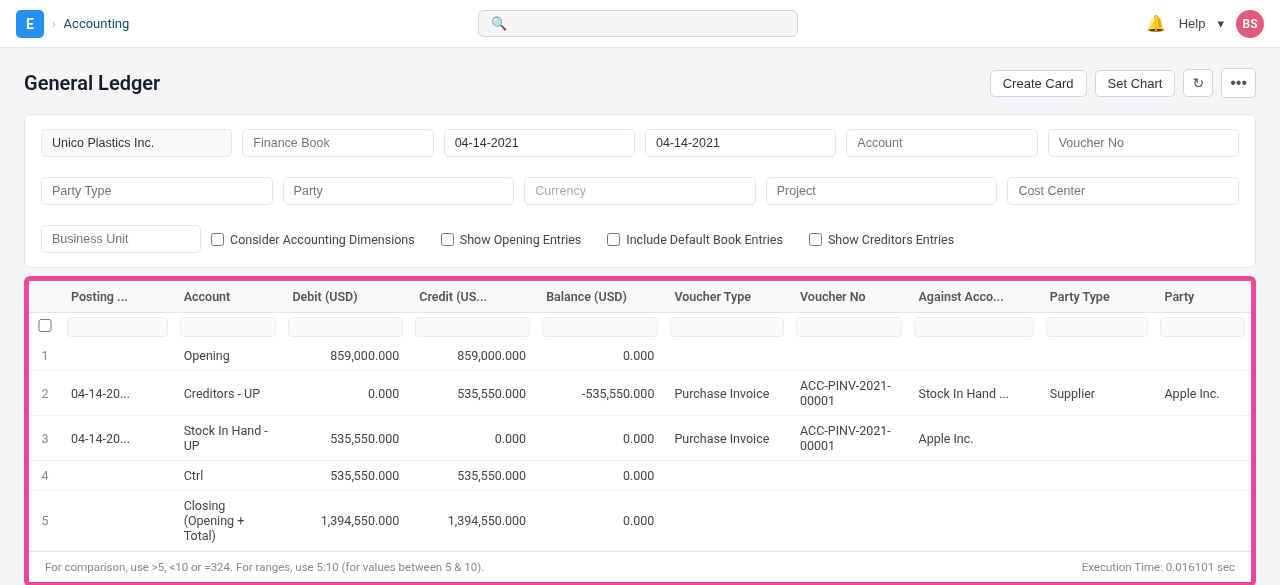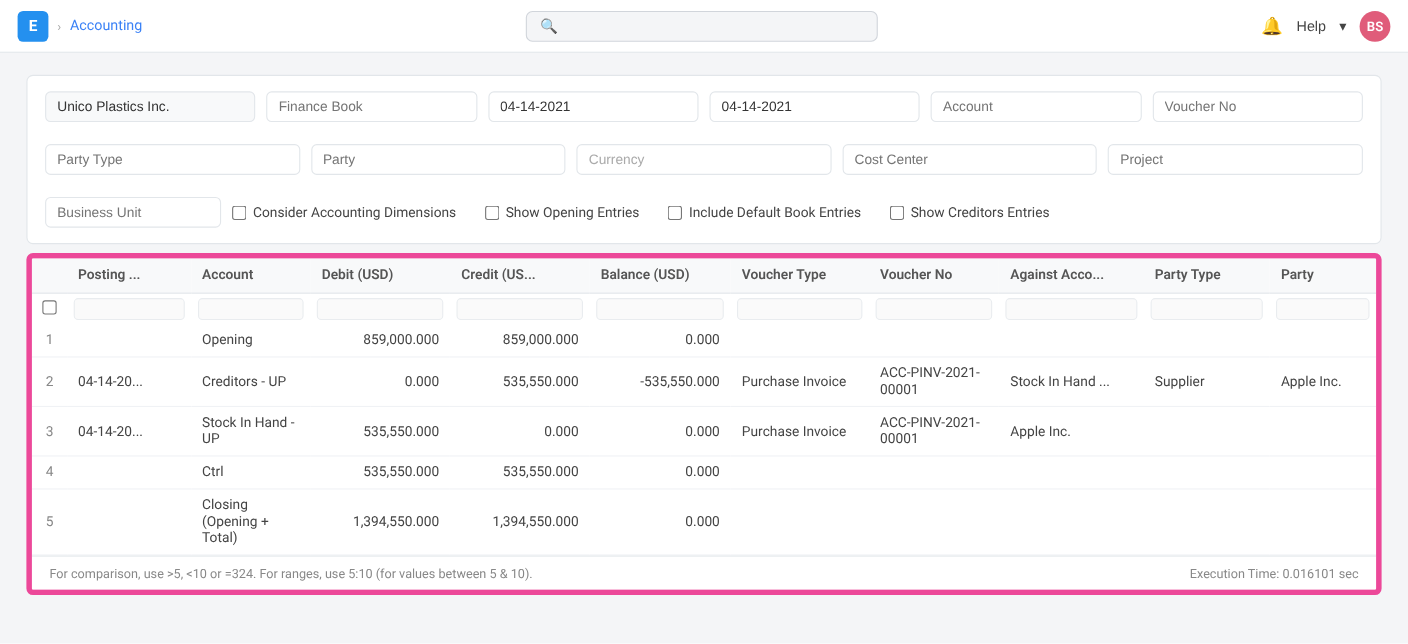--- a/index.html
+++ b/index.html
@@ -17,7 +17,7 @@
       display: flex; align-items: center; justify-content: center; color: #fff; font-size: 14px; font-weight: bold;
     }
     .breadcrumb-sep { color: #aaa; font-size: 12px; }
-    .breadcrumb-link { color: #3b82f6; font-size: 13px; }
+    .breadcrumb-link { color: #0c4a6e; font-size: 13px; }
     .topbar-center { display: flex; align-items: center; }
     .search-bar {
       display: flex; align-items: center; gap: 6px;

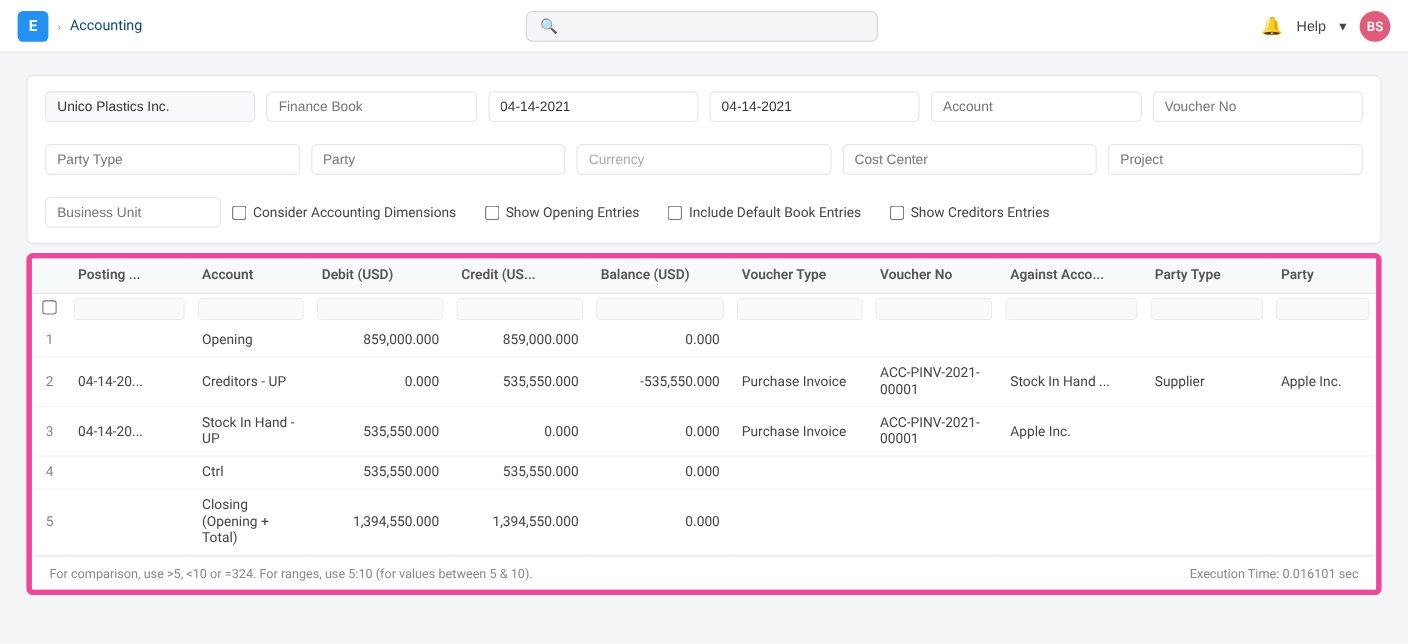--- a/index.html
+++ b/index.html
@@ -129,6 +129,15 @@
 </div>
 
 <div class="page">
+  <div class="page-header">
+    <h1 class="page-title">General Ledger</h1>
+    <div class="page-actions">
+      <button class="btn-outline">Create Card</button>
+      <button class="btn-outline">Set Chart</button>
+      <button class="btn-icon">↻</button>
+      <button class="btn-more">•••</button>
+    </div>
+  </div>
 
   <div class="filter-area">
 

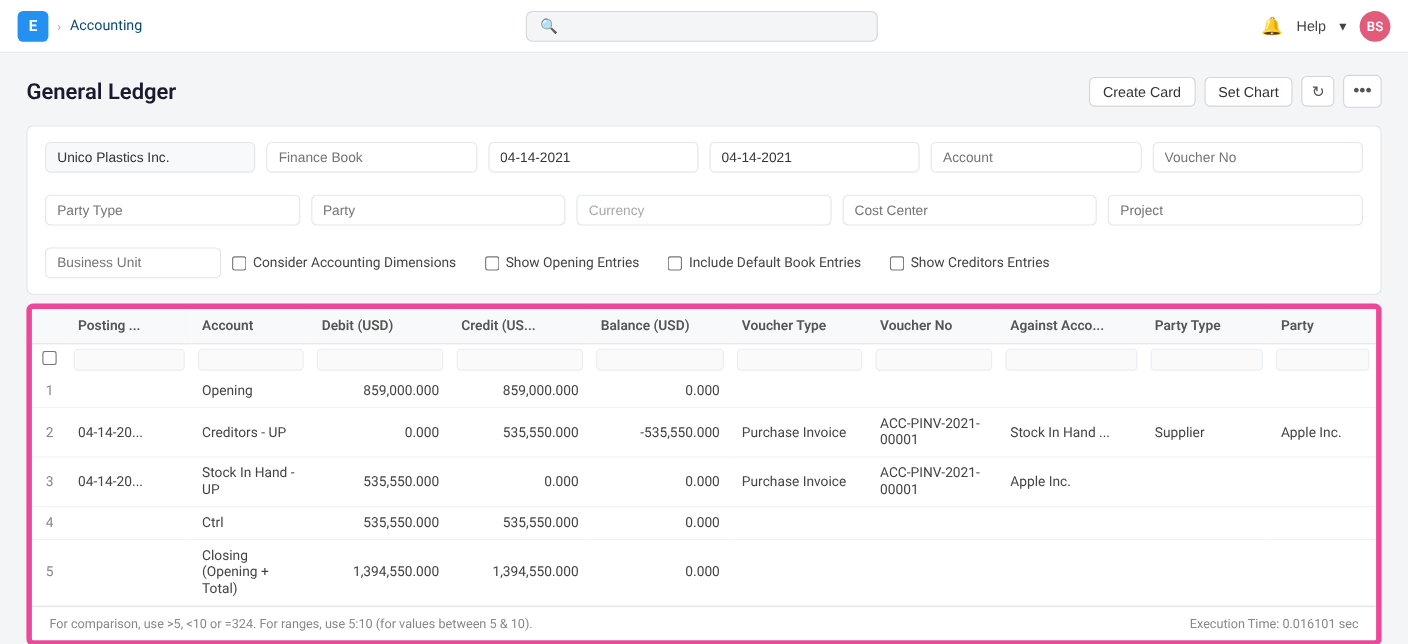--- a/index.html
+++ b/index.html
@@ -156,8 +156,8 @@
       <select class="filter-select">
         <option value="">Currency</option>
       </select>
+      <input class="filter-input placeholder" type="text" placeholder="Project" style="">
       <input class="filter-input placeholder" type="text" placeholder="Cost Center" style="">
-      <input class="filter-input placeholder" type="text" placeholder="Project" style="">
     </div>
 
     <div class="filter-row">

